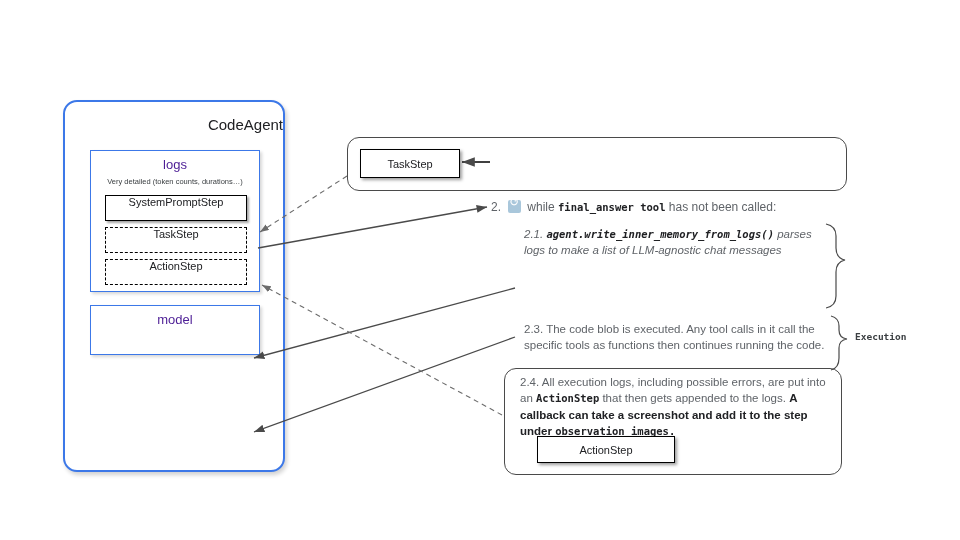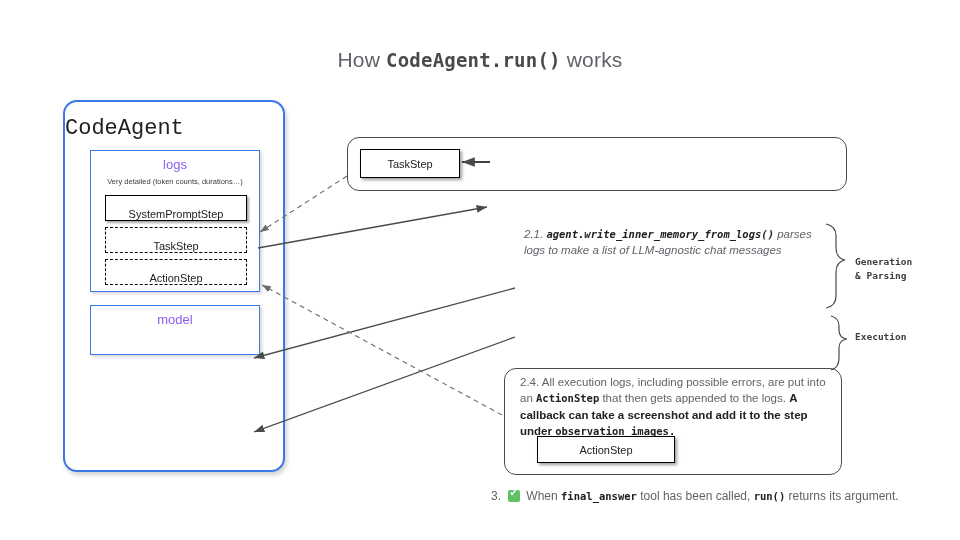--- a/index.html
+++ b/index.html
@@ -111,9 +111,6 @@
 
 <div id="stage">
 
-  <div class="title">
-    <span>How </span><span class="mono">CodeAgent.run()</span><span> works</span>
-  </div>
 
   <div class="agent-panel">
     <div class="agent-title">CodeAgent</div>

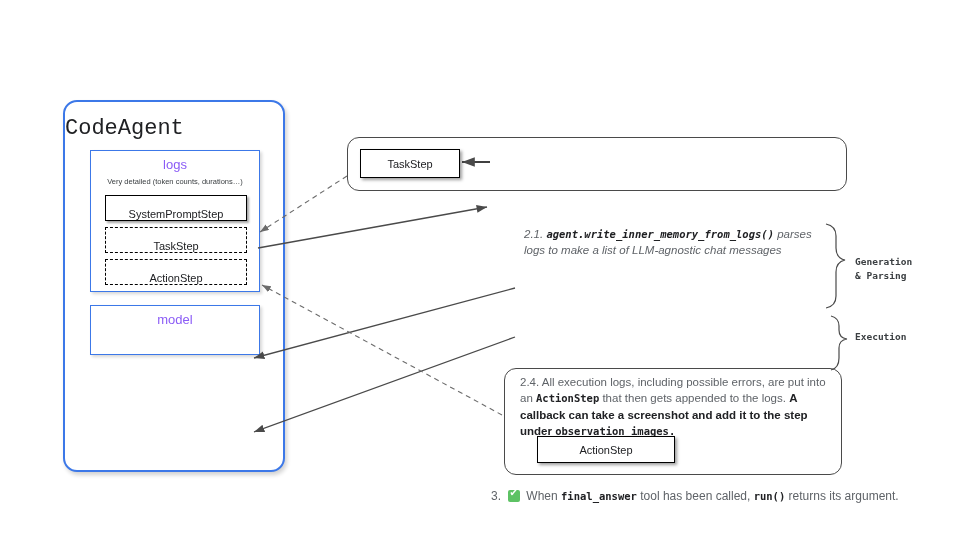--- a/index.html
+++ b/index.html
@@ -27,8 +27,8 @@
     box-shadow:2px 3px 4px rgba(0,0,0,.18);
   }
   .agent-title{
-    position:absolute; left:0; top:14px; width:100%; text-align:left;
-    font-size:22px; color:#202124;font-family:Liberation Mono, monospace;
+    position:absolute; left:0; top:14px; width:100%; text-align:right;
+    font-size:15px; color:#202124;
   }
   .sub-panel{
     position:absolute; border:1.5px solid #3c78e8; background:#fff;

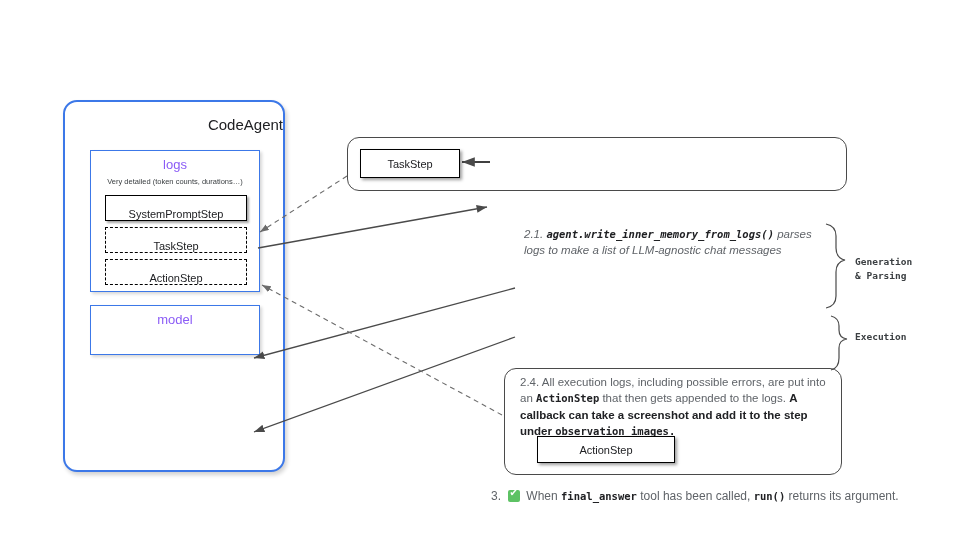--- a/index.html
+++ b/index.html
@@ -34,7 +34,7 @@
     position:absolute; border:1.5px solid #3c78e8; background:#fff;
     box-shadow:2px 2px 3px rgba(0,0,0,.16);
   }
-  .sub-title{ text-align:center; font-size:13px; color:#8b5cf6; margin-top:6px;}
+  .sub-title{ text-align:center; font-size:13px; color:#4c1d95; margin-top:6px;}
   .sub-desc{ text-align:center; font-size:7.5px; color:#3c4043; line-height:1.35; margin-top:5px; padding:0 6px;}
 
   #logs-panel{left:25px; top:48px; width:168px; height:140px;}

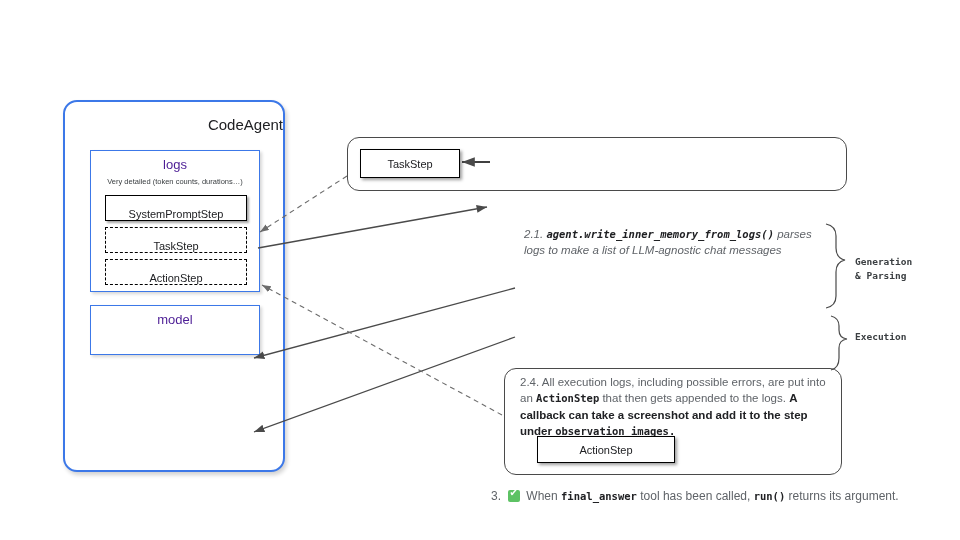--- a/index.html
+++ b/index.html
@@ -43,7 +43,7 @@
 
   .step-box{
     position:absolute; left:14px; width:140px; height:24px;
-    display:flex; align-items:flex-end; justify-content:center;
+    display:flex; align-items:flex-start; justify-content:center;
     font-size:11px; color:#202124; background:#fff;
   }
   .solid-box{ border:1.6px solid #000; box-shadow:2px 2px 2px rgba(0,0,0,.35); }

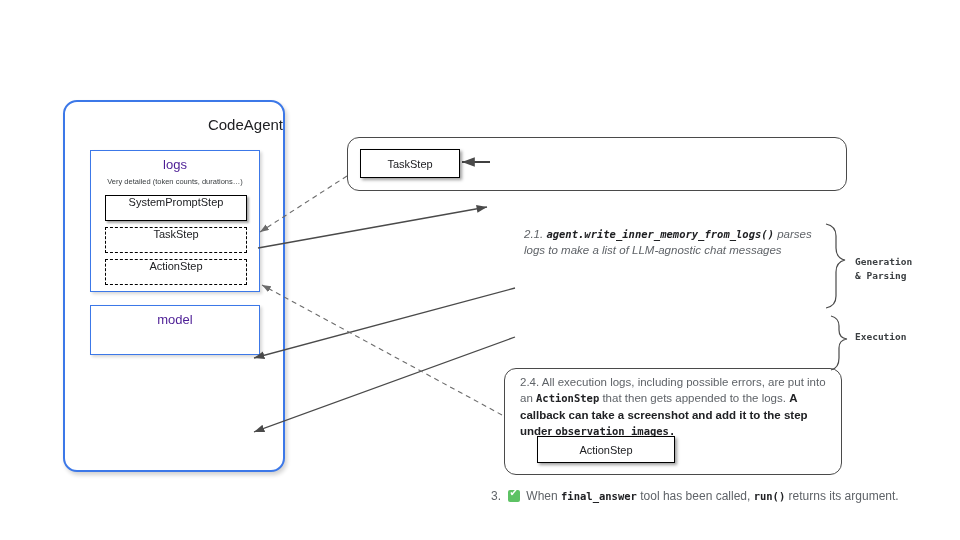--- a/index.html
+++ b/index.html
@@ -141,6 +141,11 @@
     <span>TaskStep</span>
   </div>
 
+  <div class="txt" id="t-step2">
+    <span>2.</span>&nbsp;
+    <span class="loop-ico"></span>&nbsp;
+    <span>while </span><span class="mono">final_answer tool</span><span> has not been called:</span>
+  </div>
 
   <div class="txt" id="t-21">
     <span>2.1.</span>&nbsp;<span class="mono">agent.write_inner_memory_from_logs()</span><span> parses logs to make a list of LLM-agnostic chat messages</span>

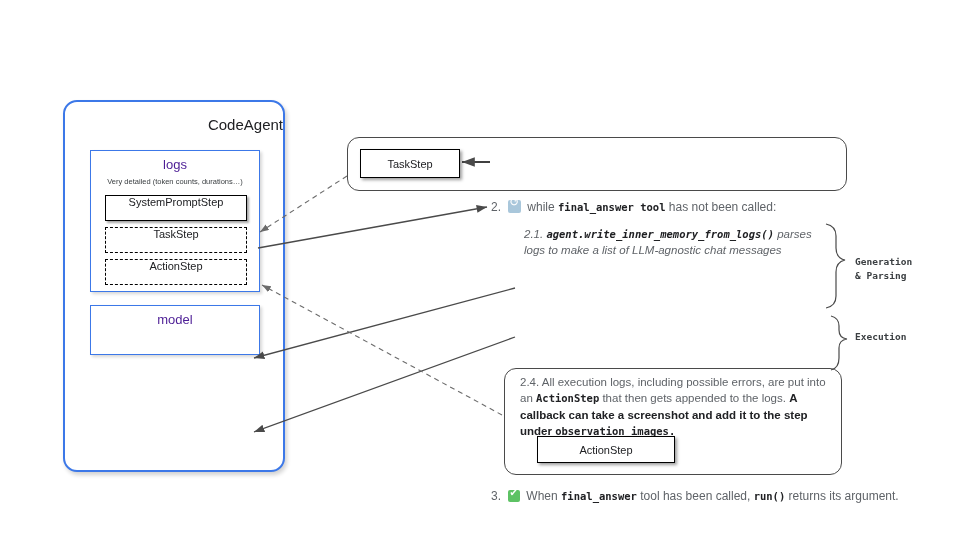--- a/index.html
+++ b/index.html
@@ -168,10 +168,6 @@
     <span>When </span><span class="mono">final_answer</span><span> tool has been called, </span><span class="mono">run()</span><span> returns its argument.</span>
   </div>
 
-  <div class="grp-label" id="grp-gen">
-    <div>Generation</div>
-    <div>&amp; Parsing</div>
-  </div>
   <div class="grp-label" id="grp-exec">Execution</div>
 
   <svg class="overlay" viewBox="0 0 960 540">

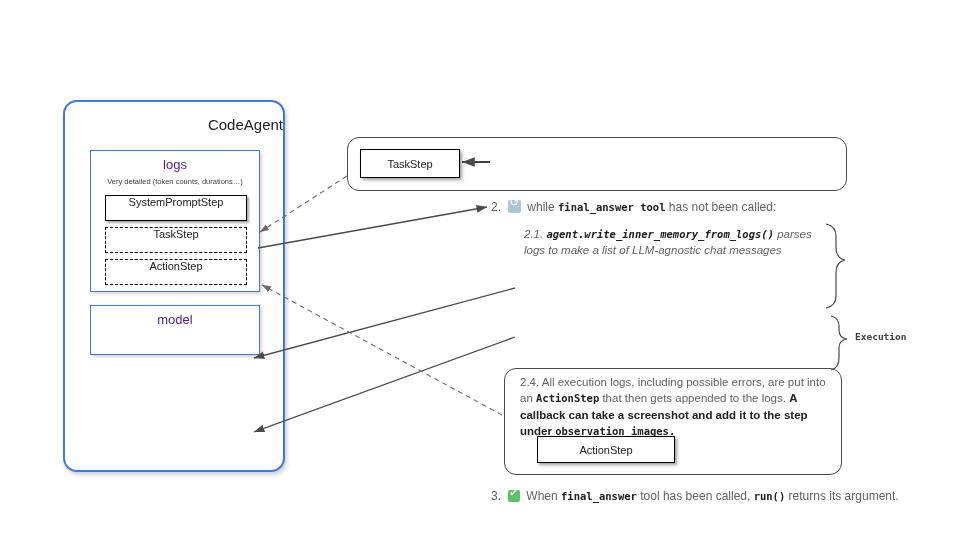--- a/index.html
+++ b/index.html
@@ -152,6 +152,10 @@
   </div>
 
 
+  <div class="txt" id="t-23">
+    <span>2.3.</span>
+    <span>The code blob is executed. Any tool calls in it call the specific tools as functions then continues running the code.</span>
+  </div>
 
   <div class="card" id="card-step24"></div>
   <div class="txt" id="t-24">

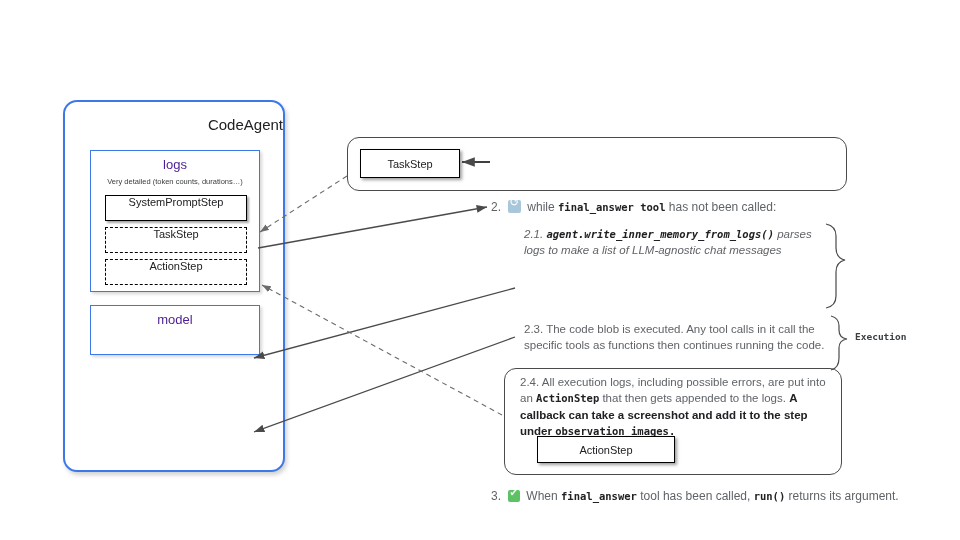--- a/index.html
+++ b/index.html
@@ -166,11 +166,6 @@
     <span>ActionStep</span>
   </div>
 
-  <div class="txt" id="t-step3">
-    <span>3.</span>&nbsp;
-    <span class="check-ico"></span>&nbsp;
-    <span>When </span><span class="mono">final_answer</span><span> tool has been called, </span><span class="mono">run()</span><span> returns its argument.</span>
-  </div>
 
   <div class="grp-label" id="grp-exec">Execution</div>
 

